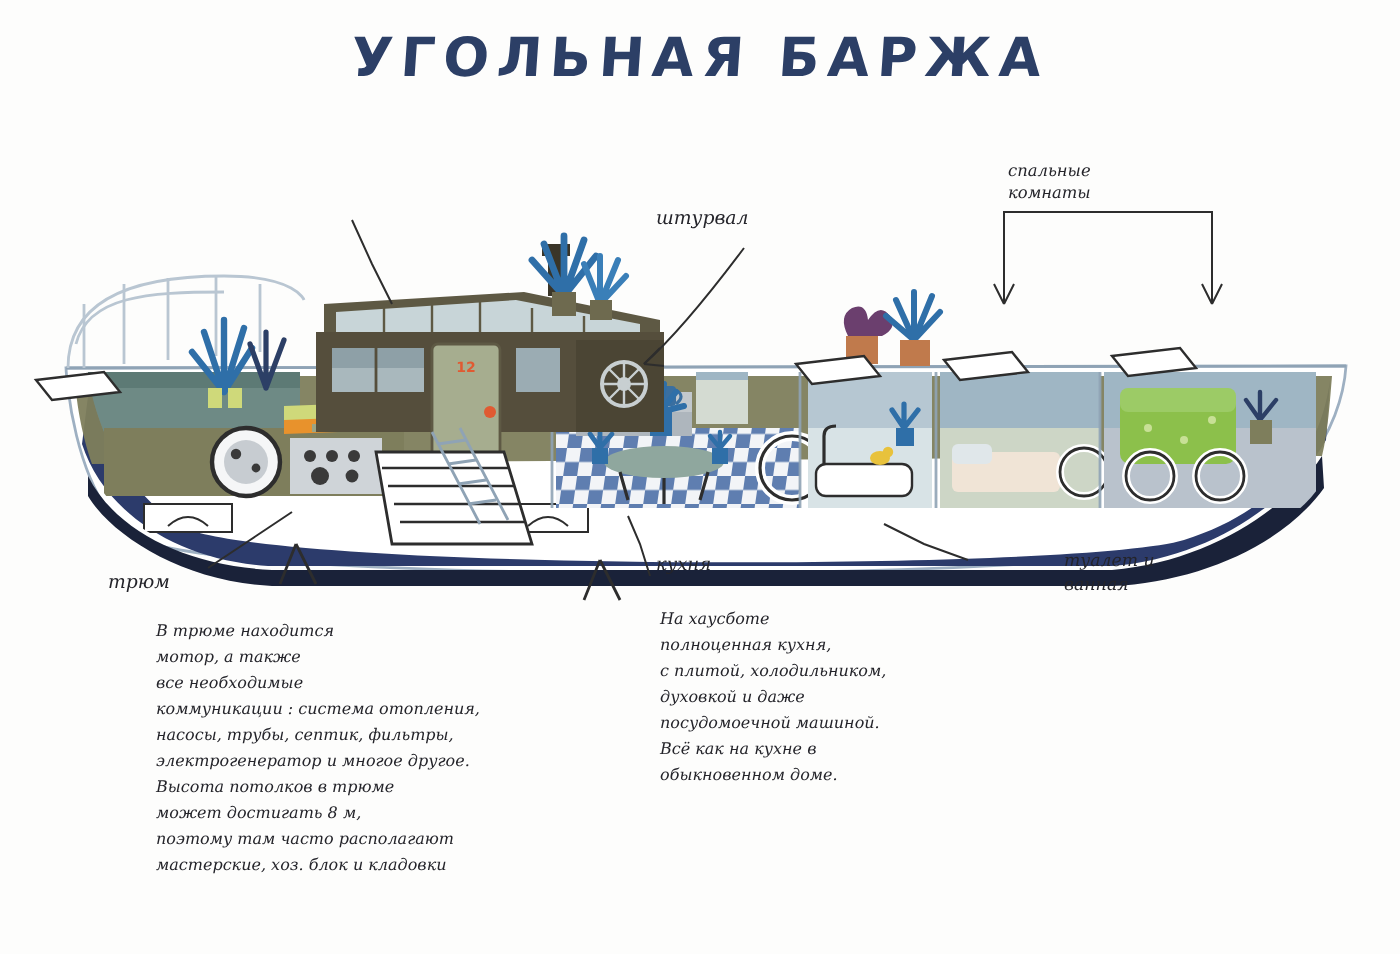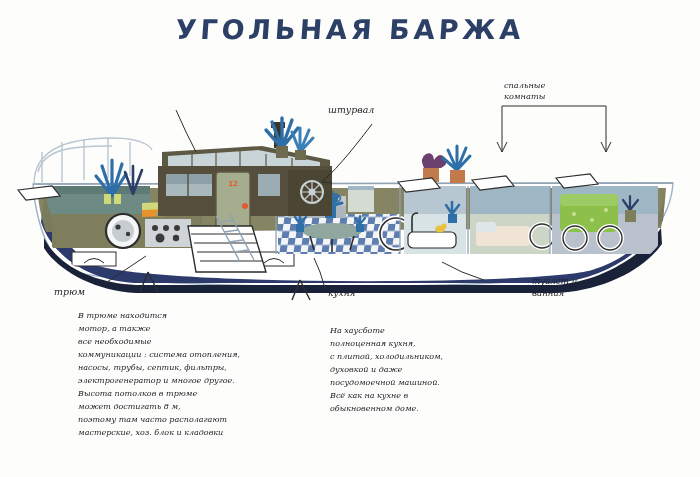--- a/index.html
+++ b/index.html
@@ -48,7 +48,7 @@
   .lbl-shturval   { left: 328px; top: 104px; font-size: 9.4px; }
   .lbl-spalnye    { left: 504px; top: 80px;  font-size: 8.2px; line-height: 1.4; text-align: center; }
   .lbl-tryum      { left: 54px;  top: 286px; font-size: 9.4px; font-style: italic; }
-  .lbl-kuhnya     { left: 328px; top: 288px; font-size: 9.0px; text-align: right; }
+  .lbl-kuhnya     { left: 328px; top: 278px; font-size: 9.0px; text-align: right; }
   .lbl-tualet     { left: 486px; top: 275px; font-size: 8.6px; line-height: 1.45; margin-left: 46px; }
 
   .para-left   { left: 78px;  top: 310px; font-size: 8.0px; line-height: 1.62; }

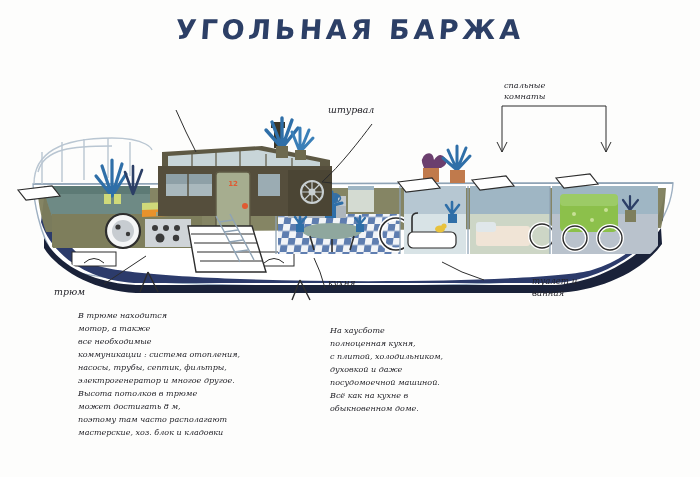--- a/index.html
+++ b/index.html
@@ -52,7 +52,7 @@
   .lbl-tualet     { left: 486px; top: 275px; font-size: 8.6px; line-height: 1.45; margin-left: 46px; }
 
   .para-left   { left: 78px;  top: 310px; font-size: 8.0px; line-height: 1.62; }
-  .para-right  { left: 330px; top: 325px; font-size: 8.0px; line-height: 1.62; }
+  .para-right  { left: 330px; top: 304px; font-size: 8.0px; line-height: 1.62; }
 
   
   #overlay { position: absolute; inset: 0; pointer-events: none; }

